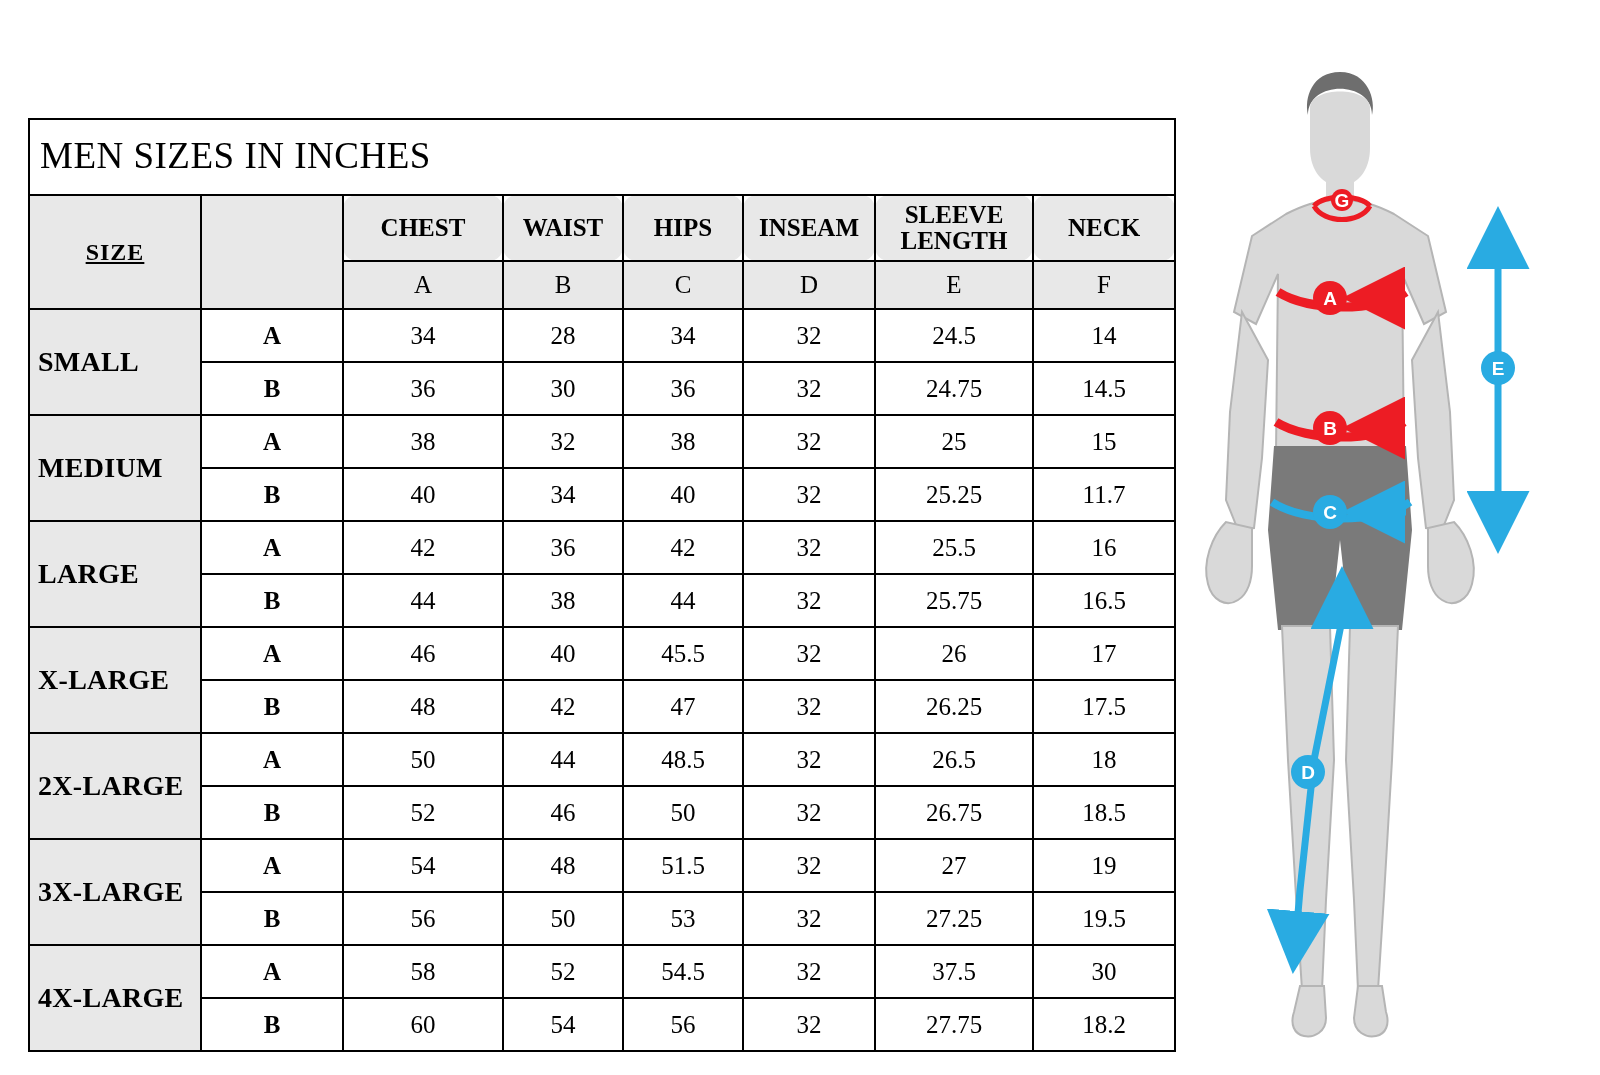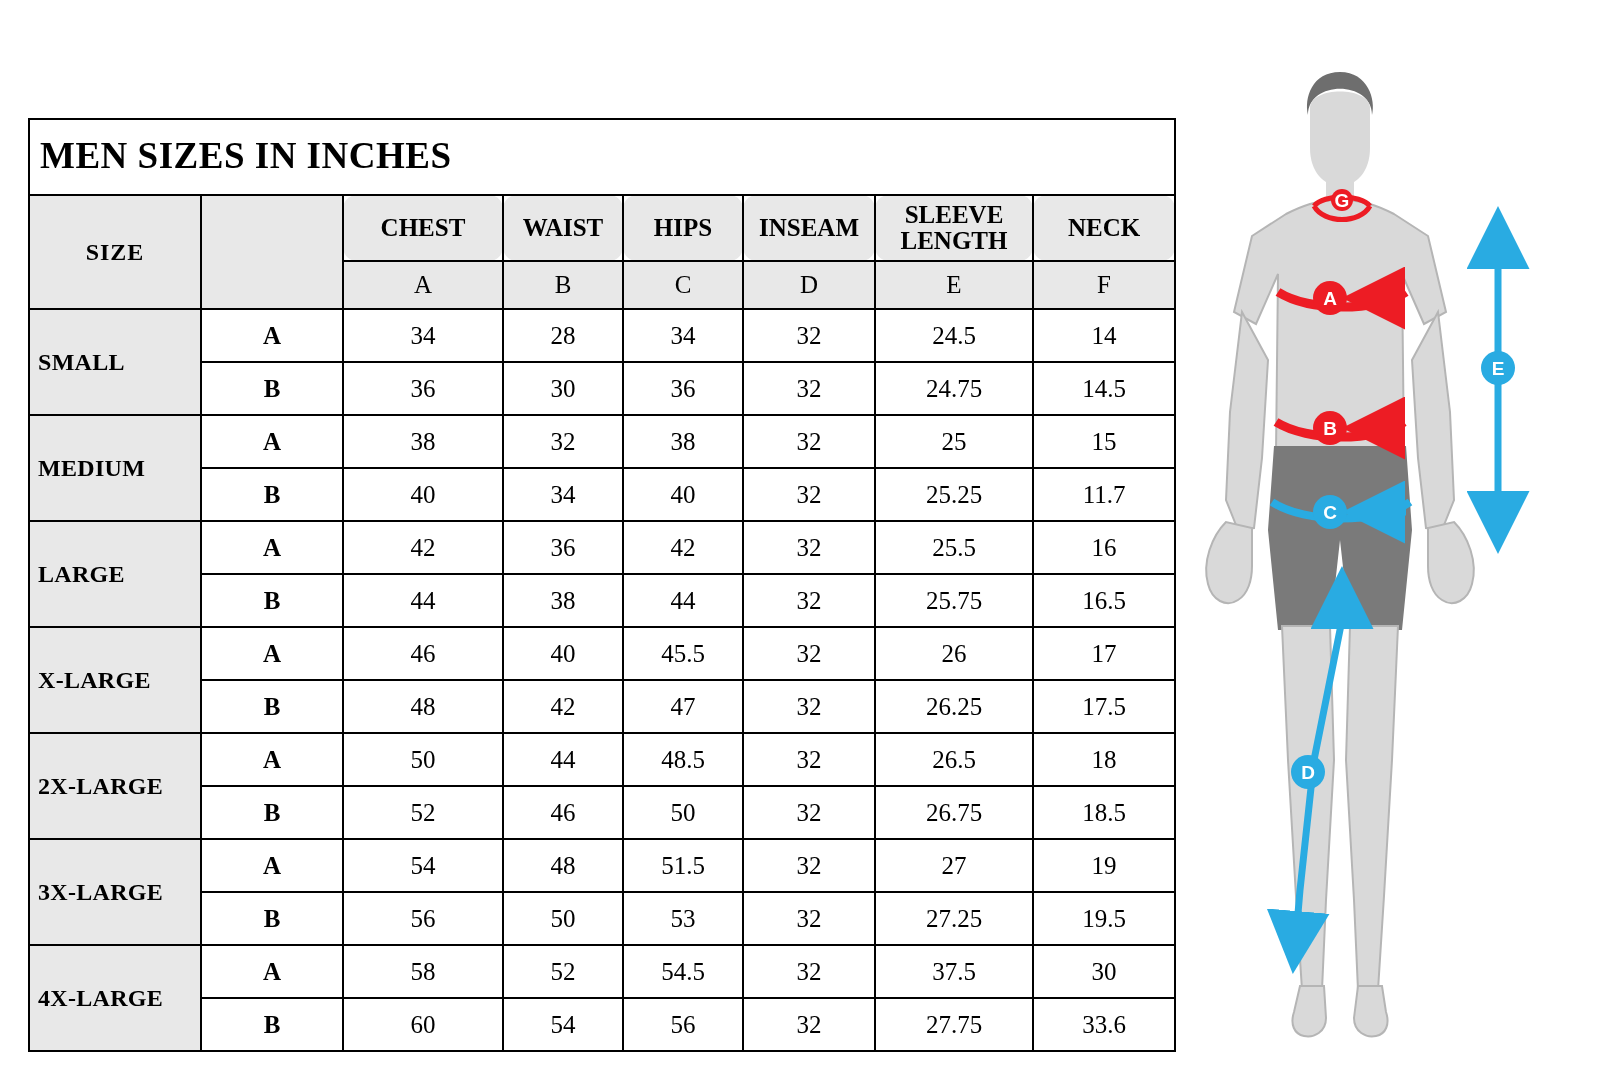--- a/index.html
+++ b/index.html
@@ -42,7 +42,7 @@
   }
   .title-cell {
     text-align: left !important;
-    font-weight: bold;
+    font-weight: normal;
     font-size: 37px;
     padding: 6px 10px 10px 10px;
     letter-spacing: 0.5px;

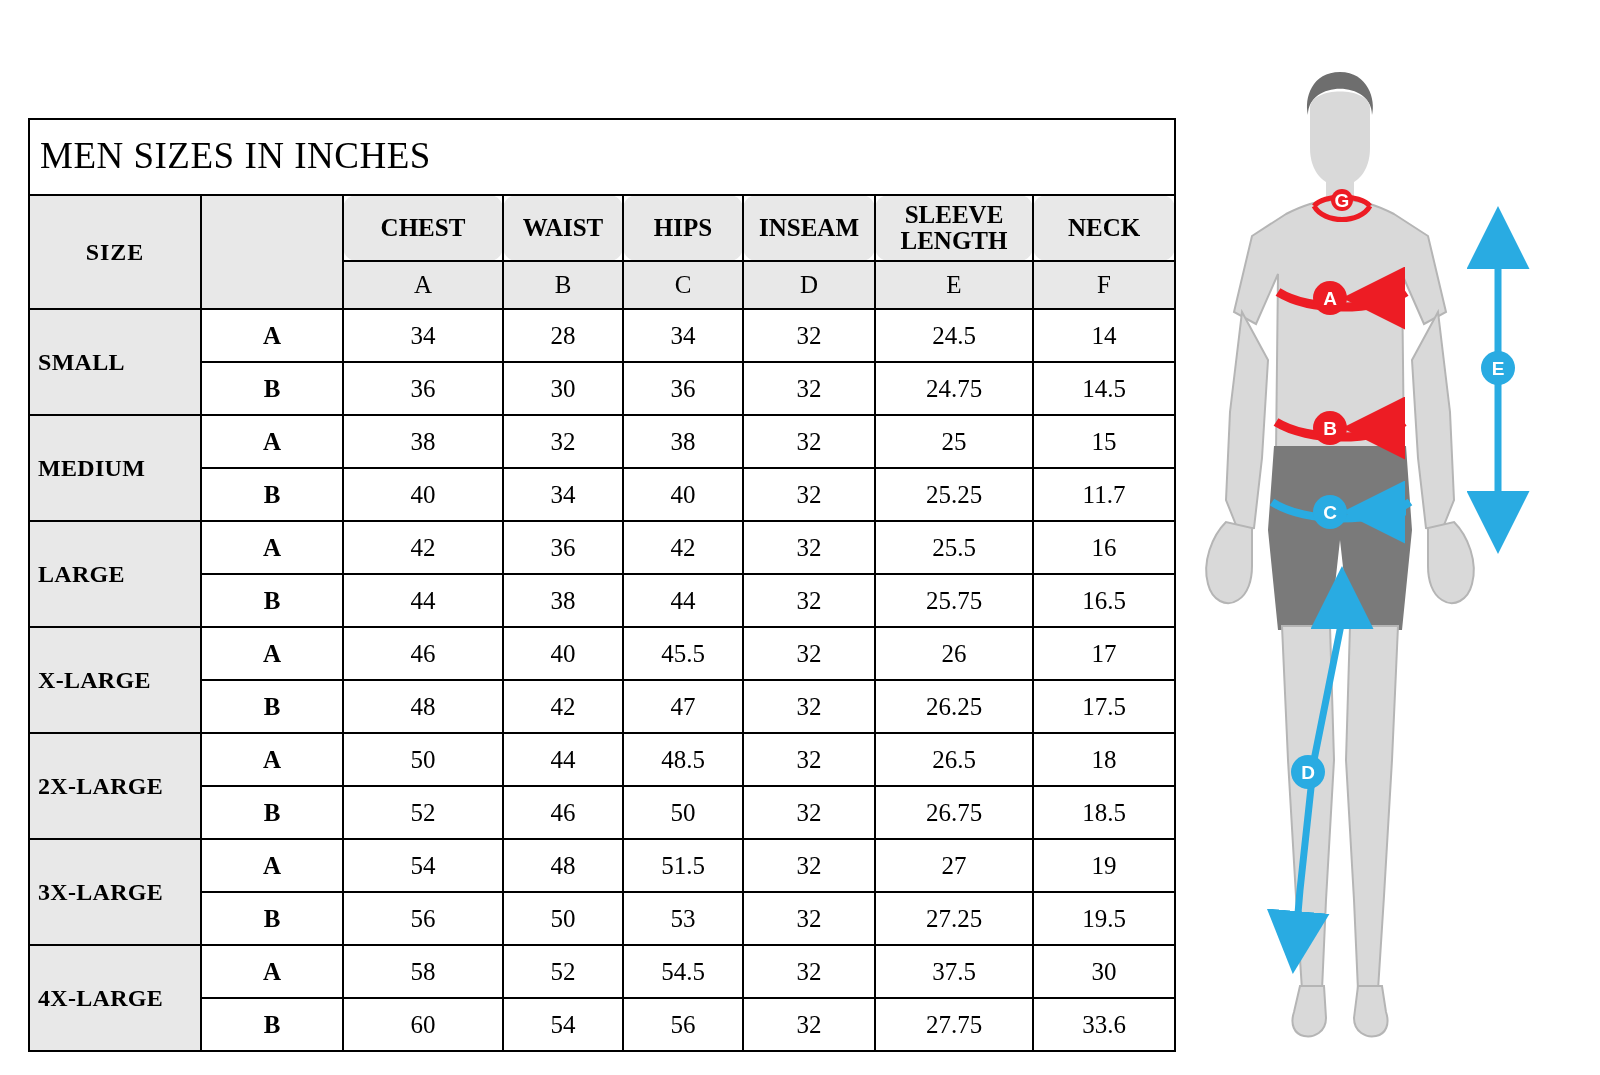--- a/index.html
+++ b/index.html
@@ -62,6 +62,7 @@
     font-weight: bold;
     font-size: 24px;
     letter-spacing: 1px;
+    text-decoration: underline;
   }
   .hdr-letter {
     background: #e8e8e8 !important;

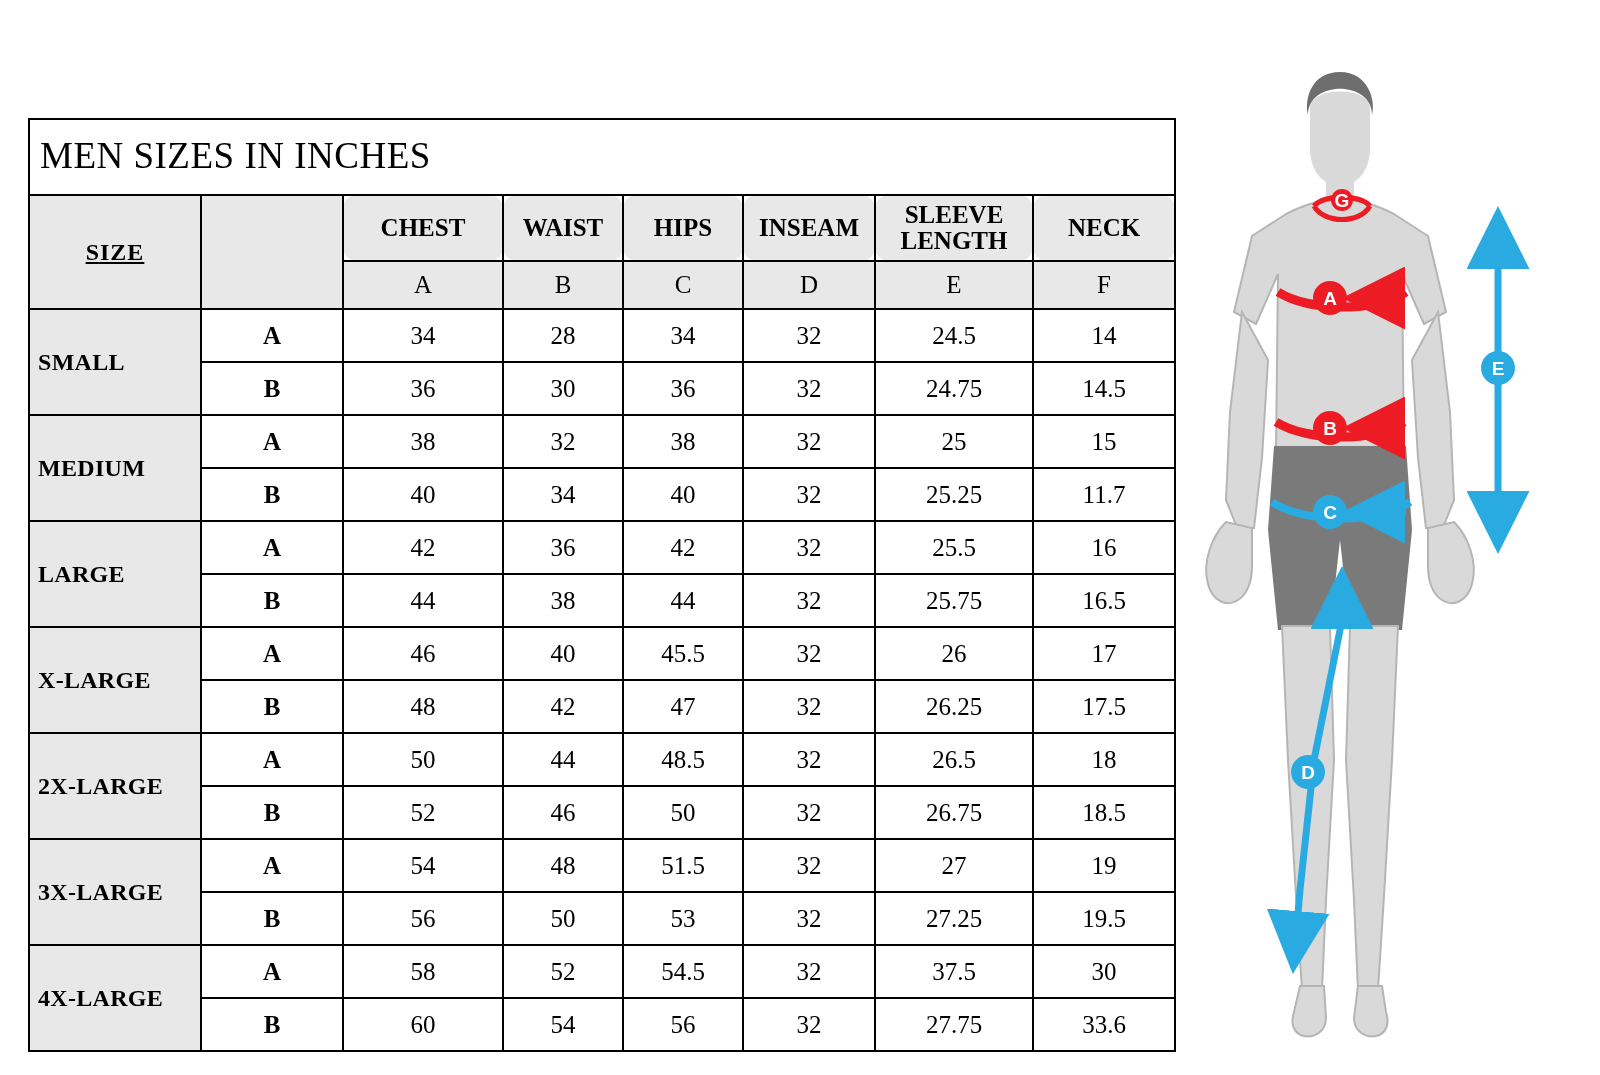--- a/index.html
+++ b/index.html
@@ -73,7 +73,7 @@
   .size-name {
     background: #e8e8e8 !important;
     font-weight: bold;
-    font-size: 24px;
+    font-size: 28px;
     text-align: left !important;
     padding-left: 8px;
     letter-spacing: 0.3px;

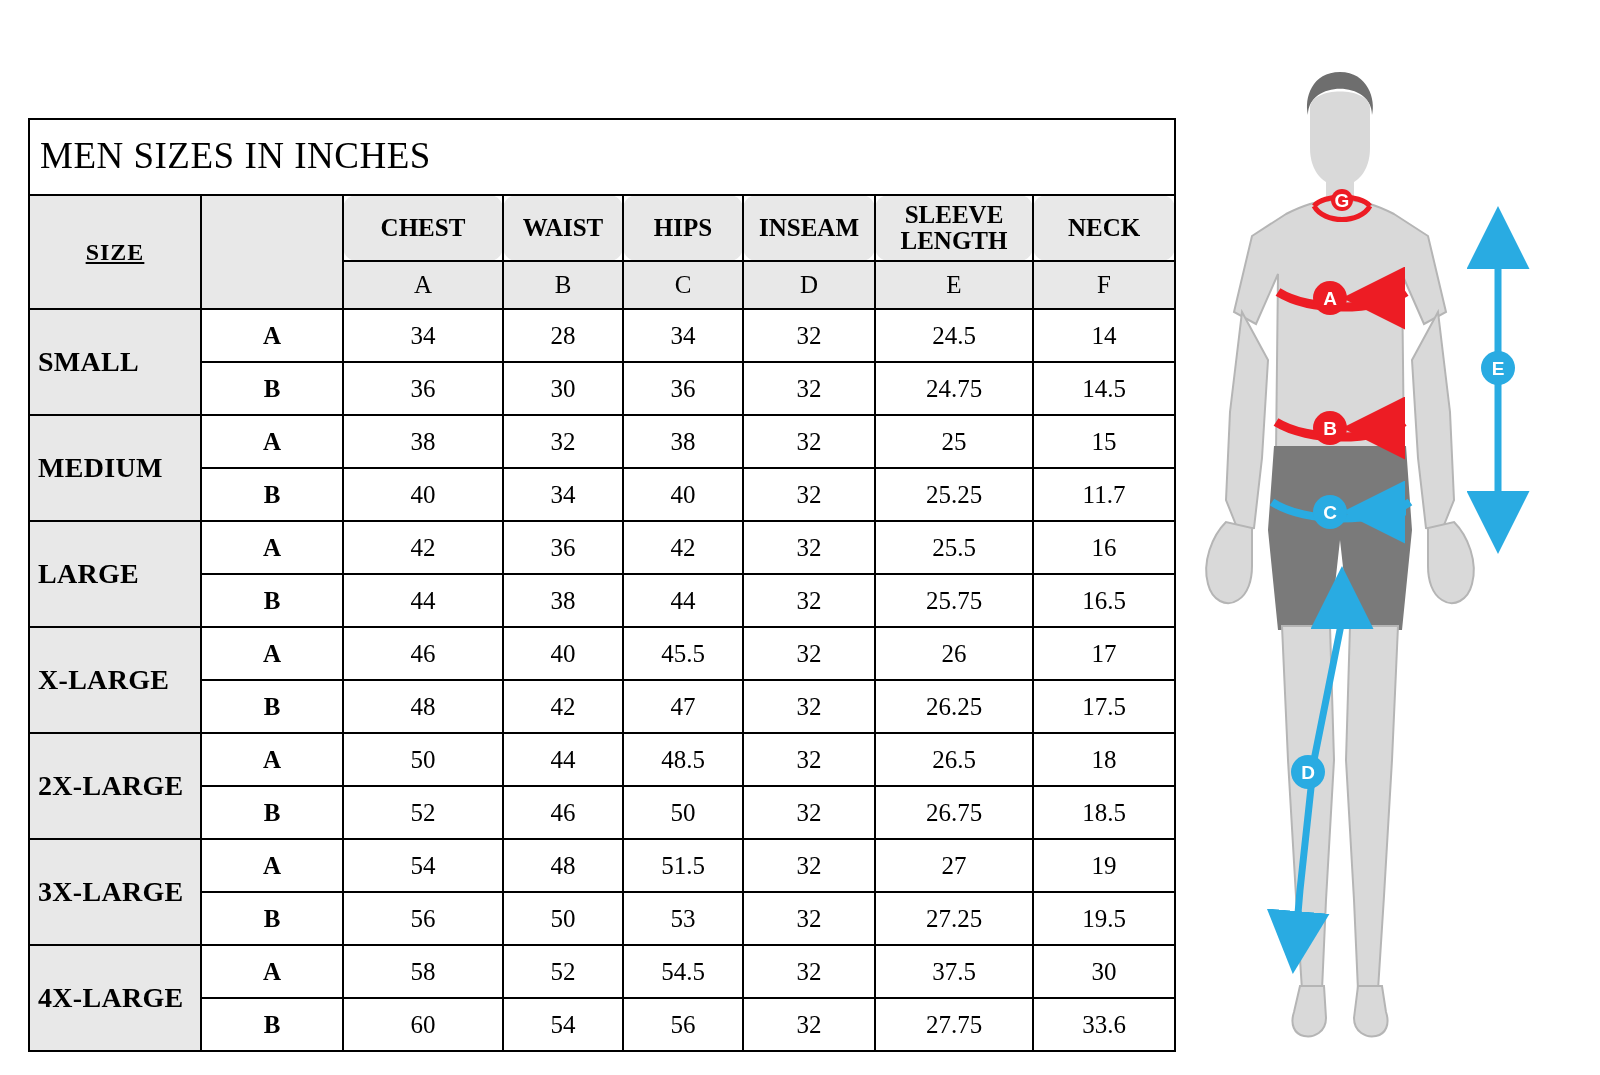--- a/index.html
+++ b/index.html
@@ -295,7 +295,7 @@
           <td class="val">56</td>
           <td class="val">32</td>
           <td class="val">27.75</td>
-          <td class="val">33.6</td>
+          <td class="val">18.2</td>
         </tr>
       </tbody>
     </table>

